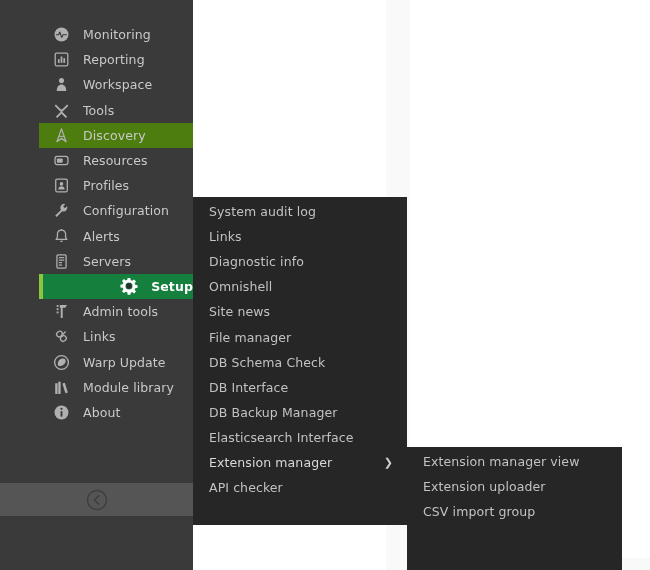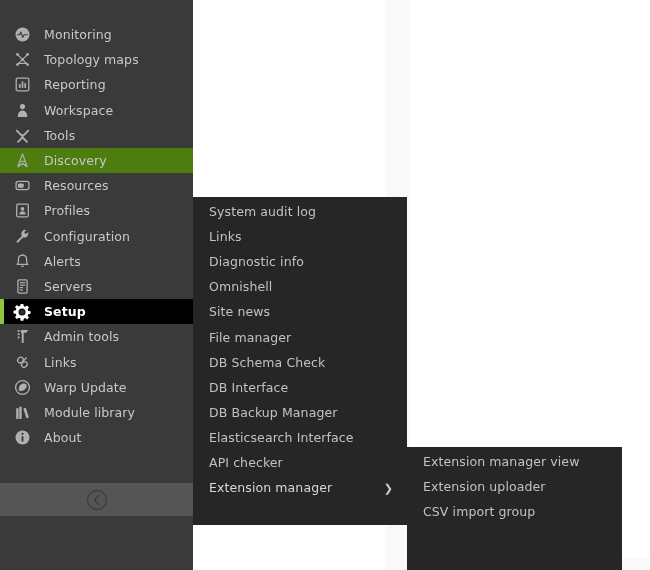--- a/index.html
+++ b/index.html
@@ -32,6 +32,7 @@
   #sidebar {
     position:absolute; left:0; top:0; width:193px; height:570px;
     background:#3a3a3a;
+    padding-left:39px;
   }
   #sidebar-top-pad { height:22px; background:#3a3a3a; }
   .nav-item {

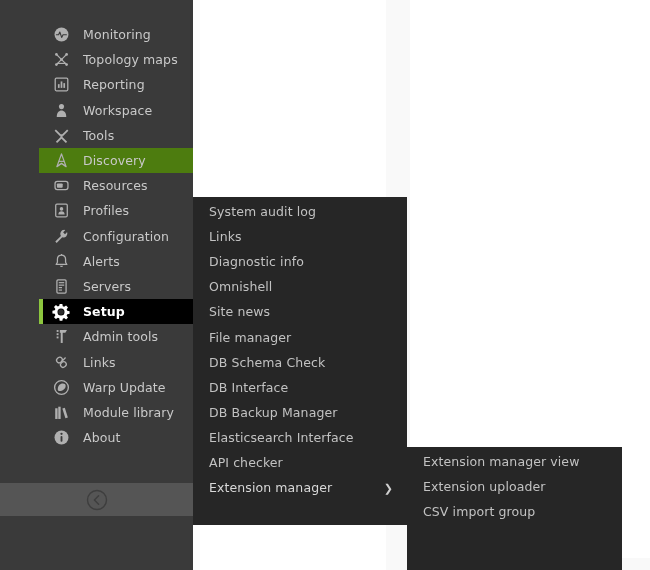--- a/index.html
+++ b/index.html
@@ -135,22 +135,6 @@
         <span class="accent"></span>
         <span class="nav-ico">
           <svg width="17" height="17" viewBox="0 0 20 20">
-            <line x1="4.3" y1="4.3" x2="15.7" y2="15.7" stroke="#b0b0b0" stroke-width="1.5"></line>
-            <line x1="15.7" y1="4.3" x2="4.3" y2="15.7" stroke="#b0b0b0" stroke-width="1.5"></line>
-            <line x1="4.6" y1="14.6" x2="15.4" y2="14.6" stroke="#b0b0b0" stroke-width="1.4"></line>
-            <circle cx="4" cy="4" r="1.6" fill="#b0b0b0"></circle>
-            <circle cx="16" cy="4" r="1.6" fill="#b0b0b0"></circle>
-            <circle cx="4" cy="16" r="1.6" fill="#b0b0b0"></circle>
-            <circle cx="16" cy="16" r="1.6" fill="#b0b0b0"></circle>
-            <circle cx="10" cy="10" r="1.5" fill="#b0b0b0"></circle>
-          </svg>
-        </span>
-        <span class="nav-label">Topology maps</span>
-      </div>
-      <div class="nav-item">
-        <span class="accent"></span>
-        <span class="nav-ico">
-          <svg width="17" height="17" viewBox="0 0 20 20">
             <rect x="2.6" y="2.6" width="14.8" height="14.8" rx="1.4" fill="none" stroke="#b0b0b0" stroke-width="1.5"></rect>
             <rect x="5.8" y="9.6" width="2" height="4.4" fill="#b0b0b0"></rect>
             <rect x="9" y="6.4" width="2" height="7.6" fill="#b0b0b0"></rect>

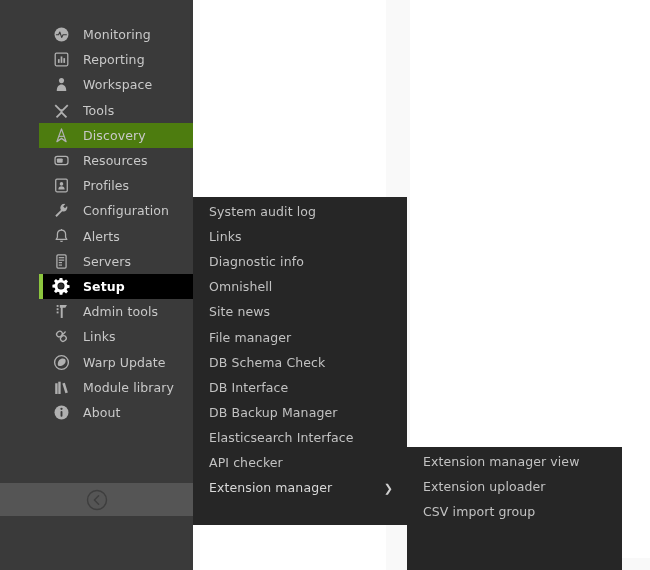--- a/index.html
+++ b/index.html
@@ -43,7 +43,7 @@
     background:#3a3a3a;
   }
   .nav-item.hovered { background:#4d7c0f; }
-  .nav-item.active { background:#000000; }
+  .nav-item.active { background:#15803d;justify-content:flex-end; }
   .nav-item .accent {
     position:absolute; left:0; top:0; bottom:0; width:4px;
     background:transparent;

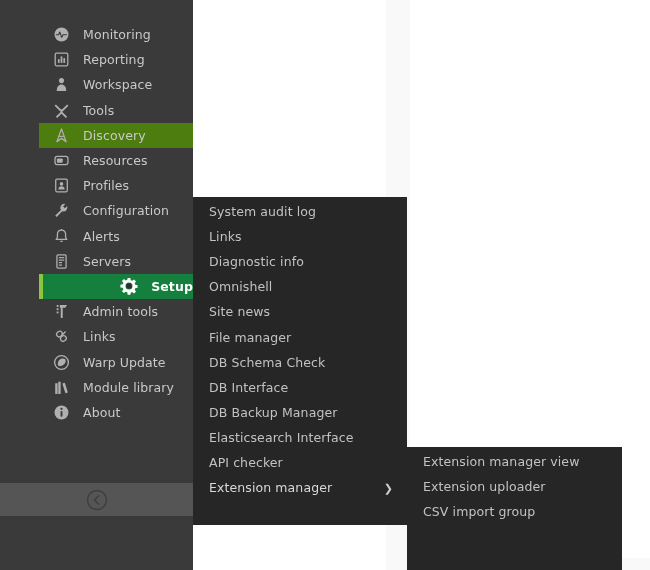--- a/index.html
+++ b/index.html
@@ -340,13 +340,13 @@
     <div class="sub-item">
       <span class="sub-label">Elasticsearch Interface</span>
     </div>
-    <div class="sub-item">
-      <span class="sub-label">API checker</span>
-    </div>
     <div class="sub-item expanded">
       <span class="sub-label">Extension manager</span>
       <span class="sub-arrow">❯</span>
     </div>
+    <div class="sub-item">
+      <span class="sub-label">API checker</span>
+    </div>
   </div>
 
 <div class="submenu" id="submenu-extension">

